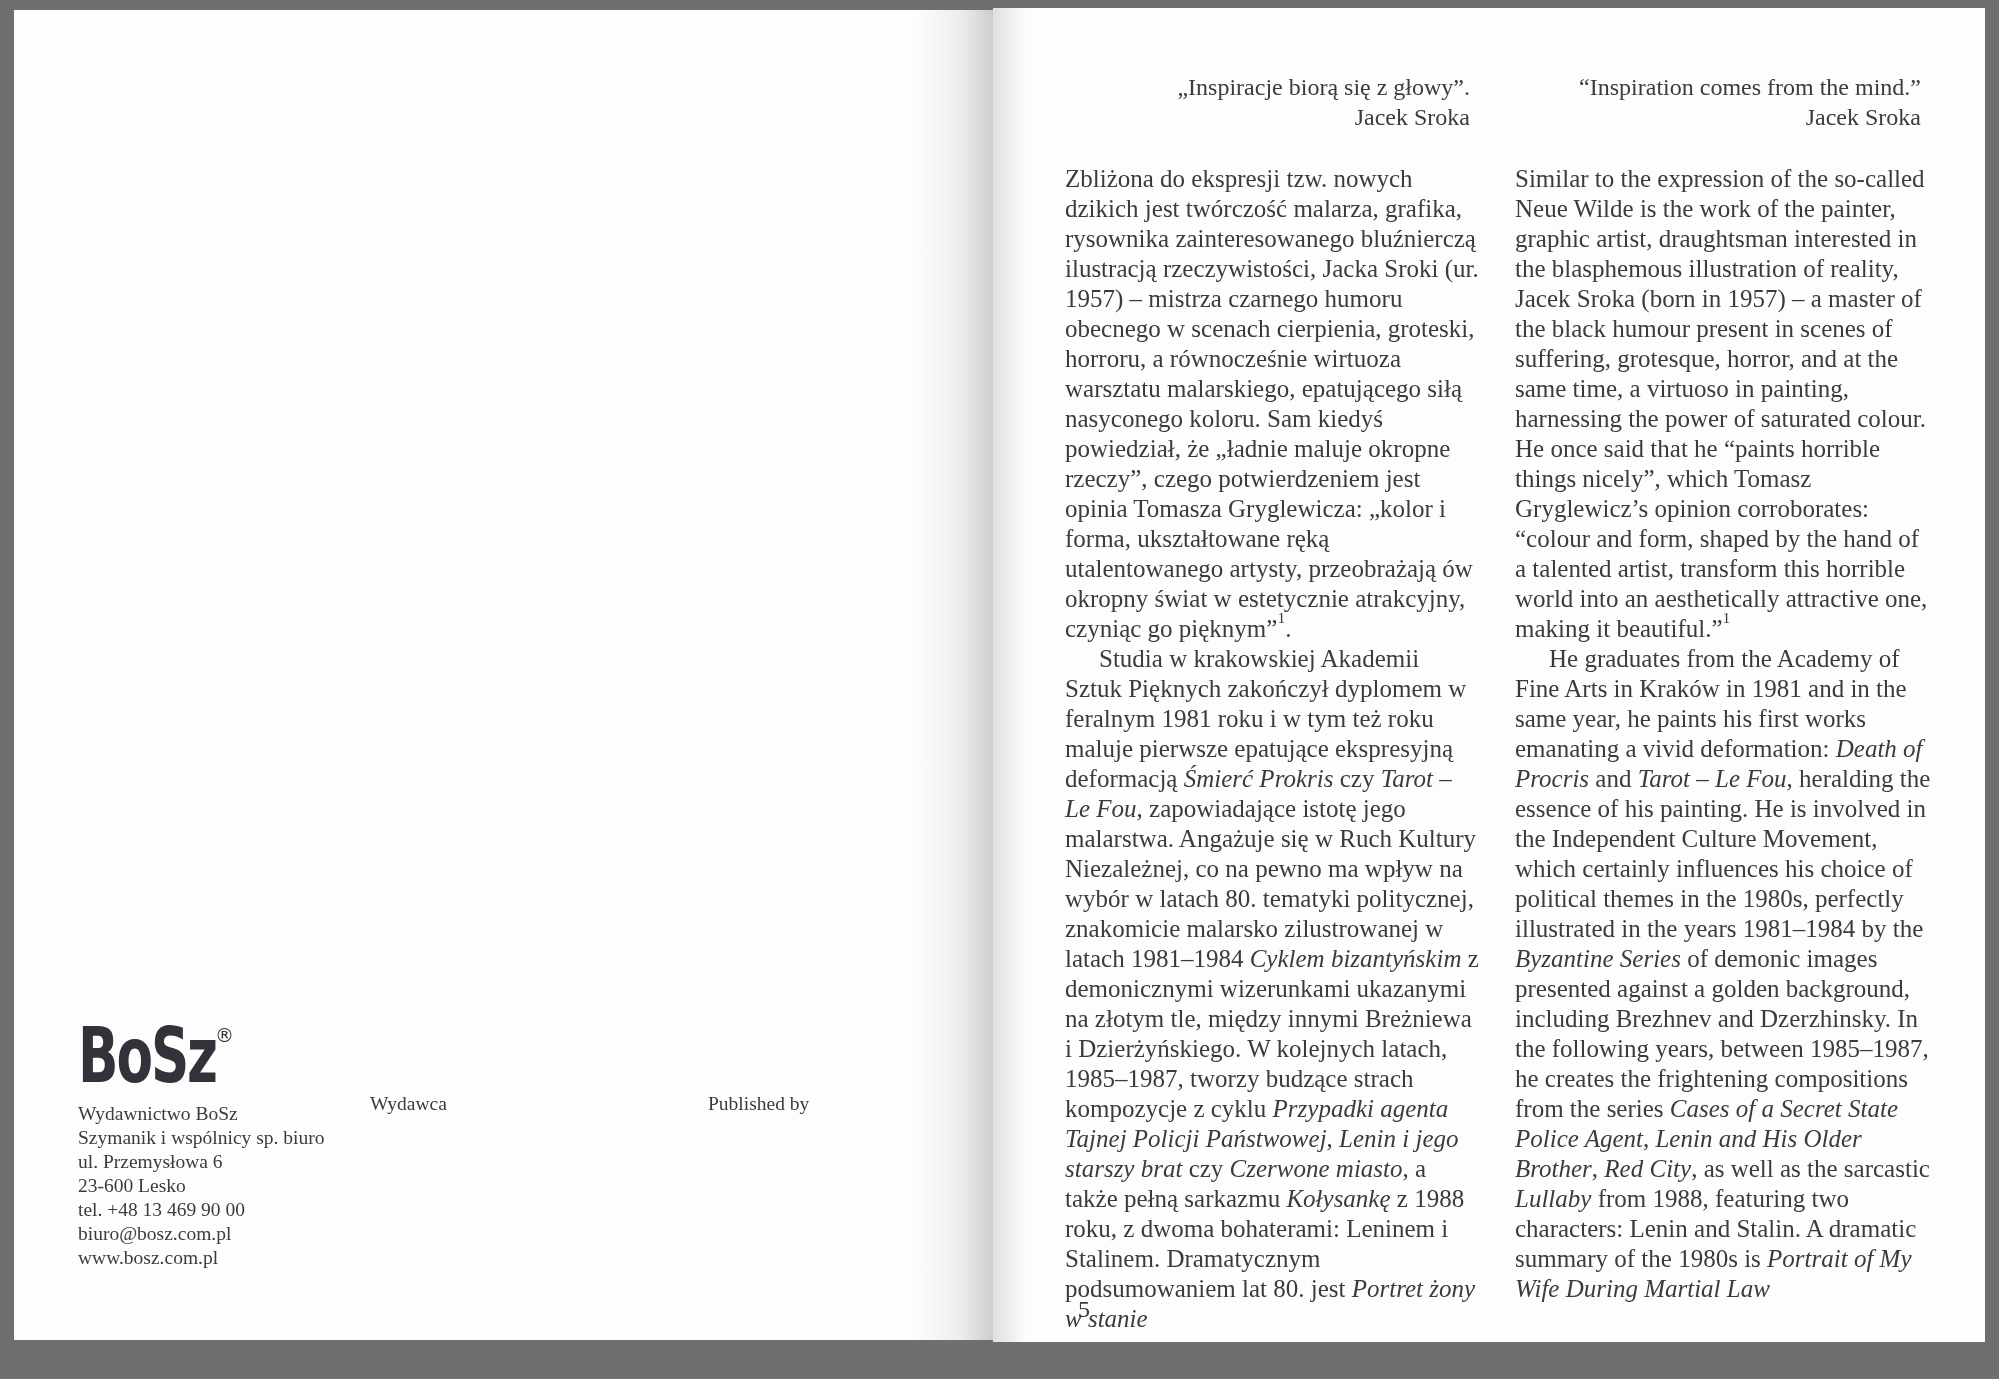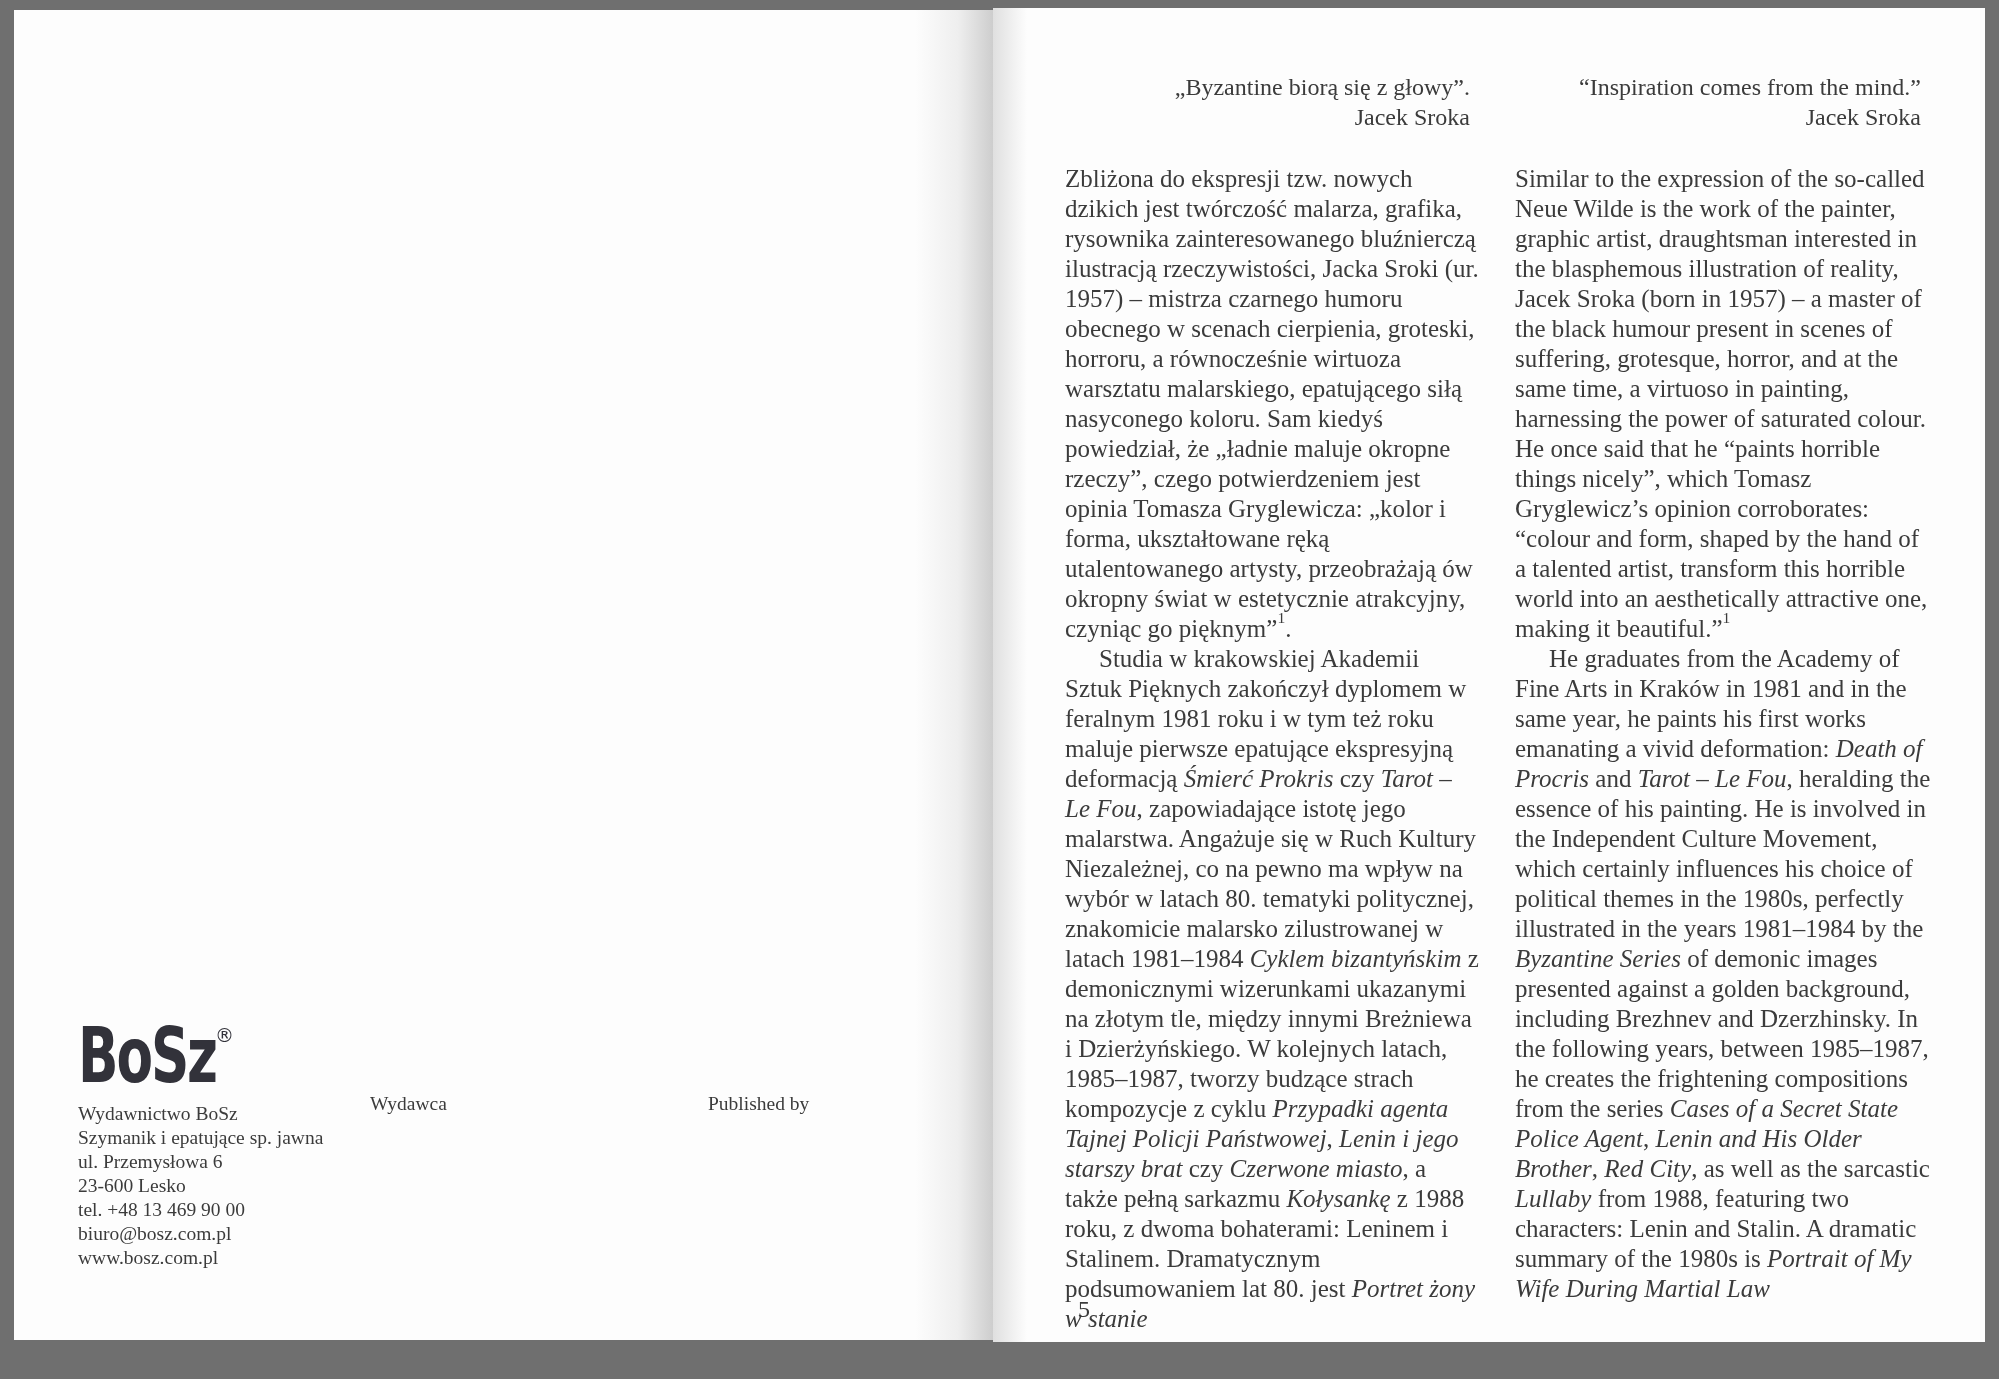--- a/index.html
+++ b/index.html
@@ -85,7 +85,7 @@
 
   <div class="page page-right">
     <div class="quote pl">
-      <div>„Byzantine biorą się z głowy”.</div>
+      <div>„Inspiracje biorą się z głowy”.</div>
       <div>Jacek Sroka</div>
     </div>
     <div class="quote en">

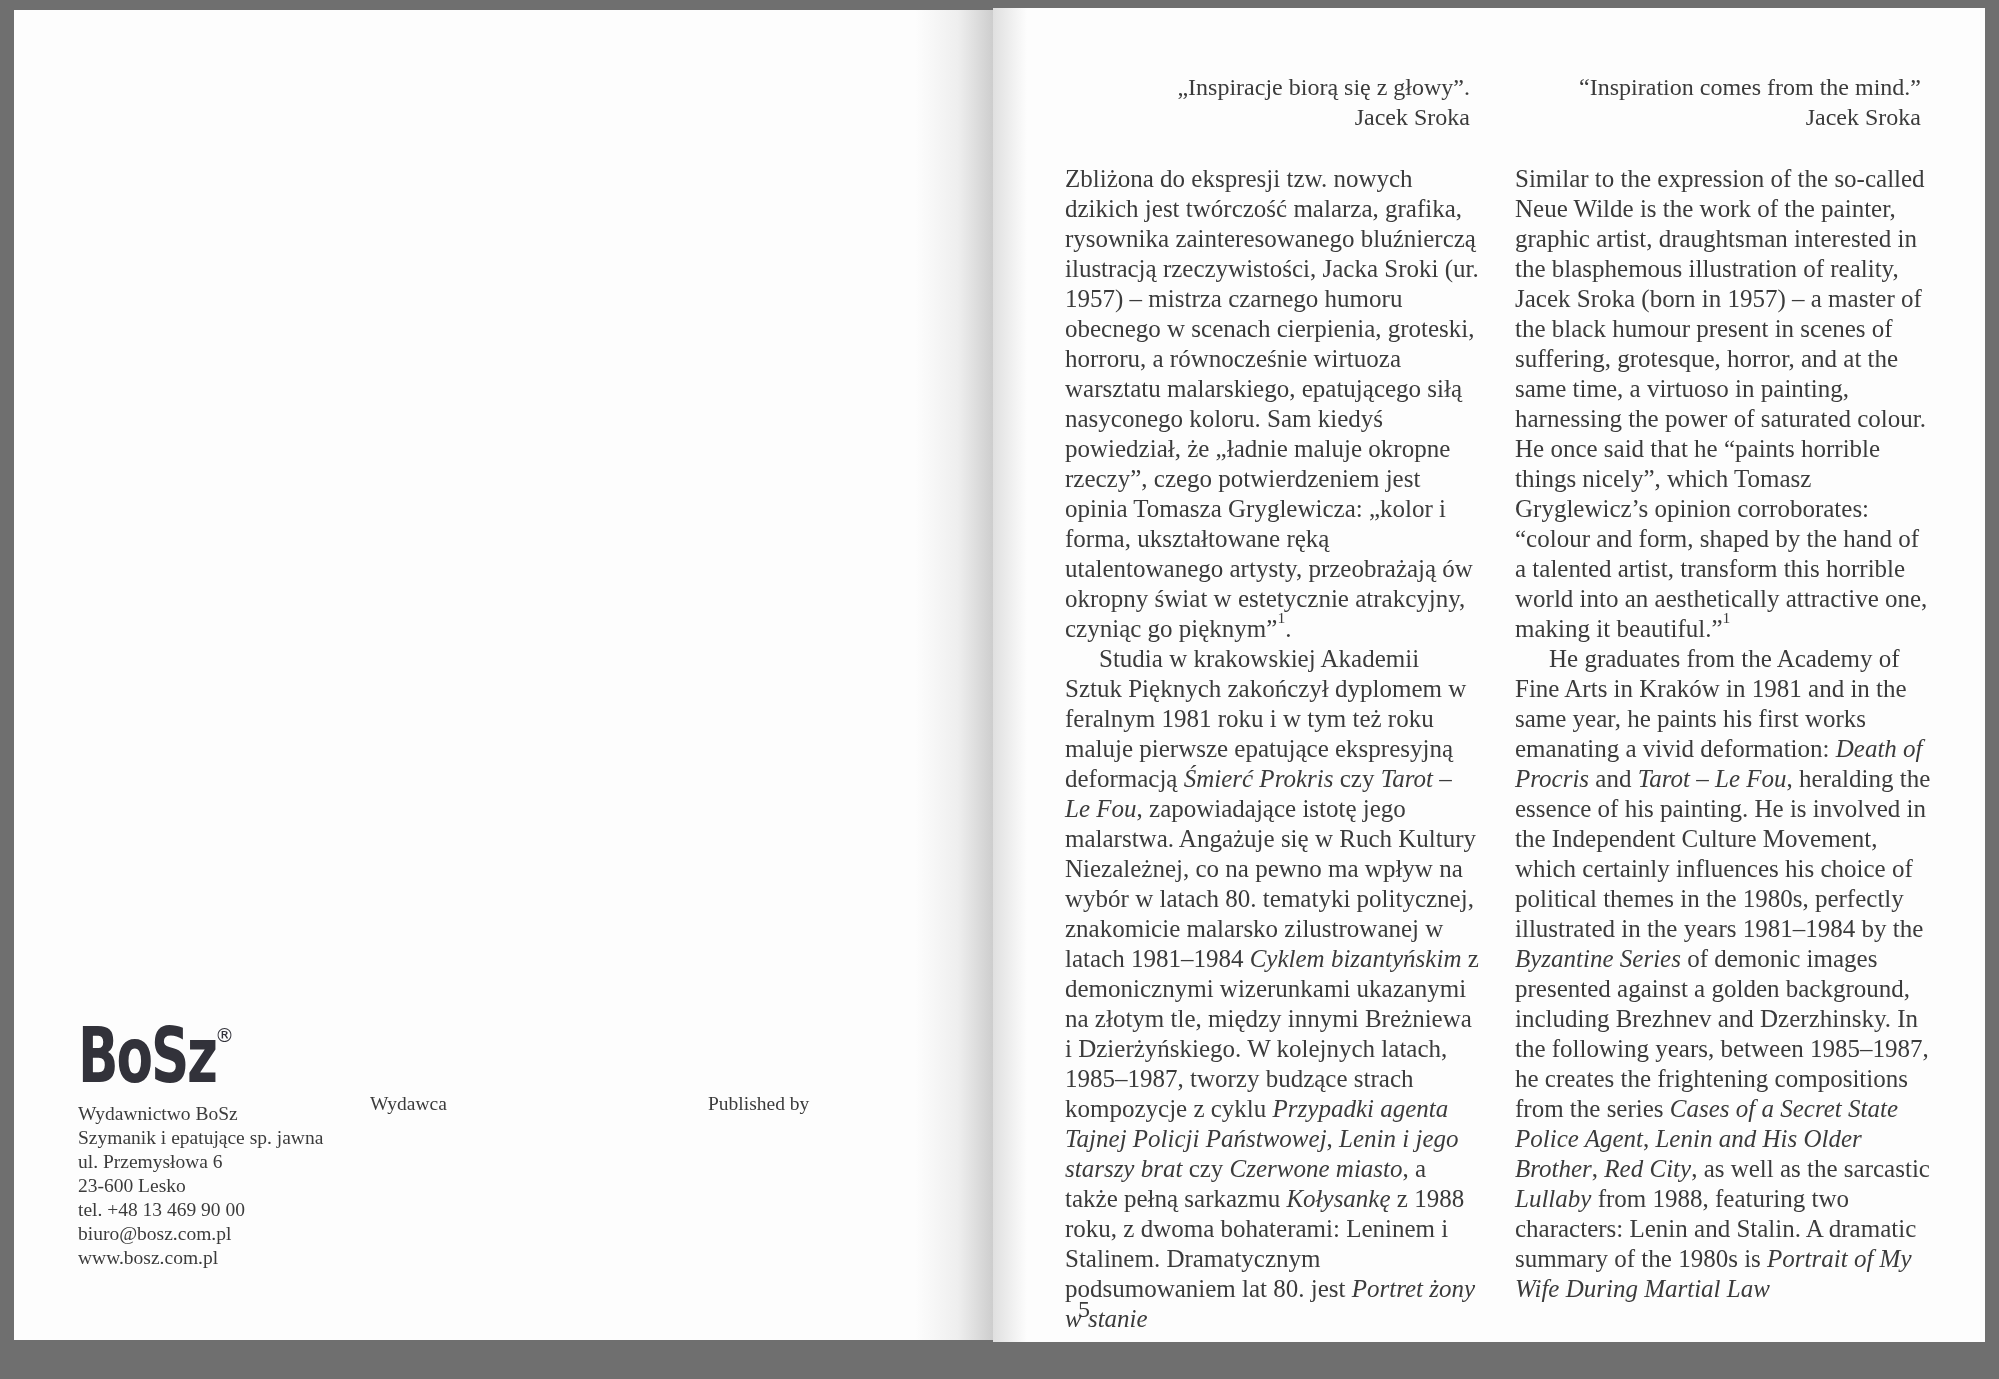--- a/index.html
+++ b/index.html
@@ -72,7 +72,7 @@
     <div class="reg-mark">®</div>
     <div class="address">
         <div>Wydawnictwo BoSz</div>
-        <div>Szymanik i epatujące sp. jawna</div>
+        <div>Szymanik i wspólnicy sp. biuro</div>
         <div>ul. Przemysłowa 6</div>
         <div>23-600 Lesko</div>
         <div>tel. +48 13 469 90 00</div>

